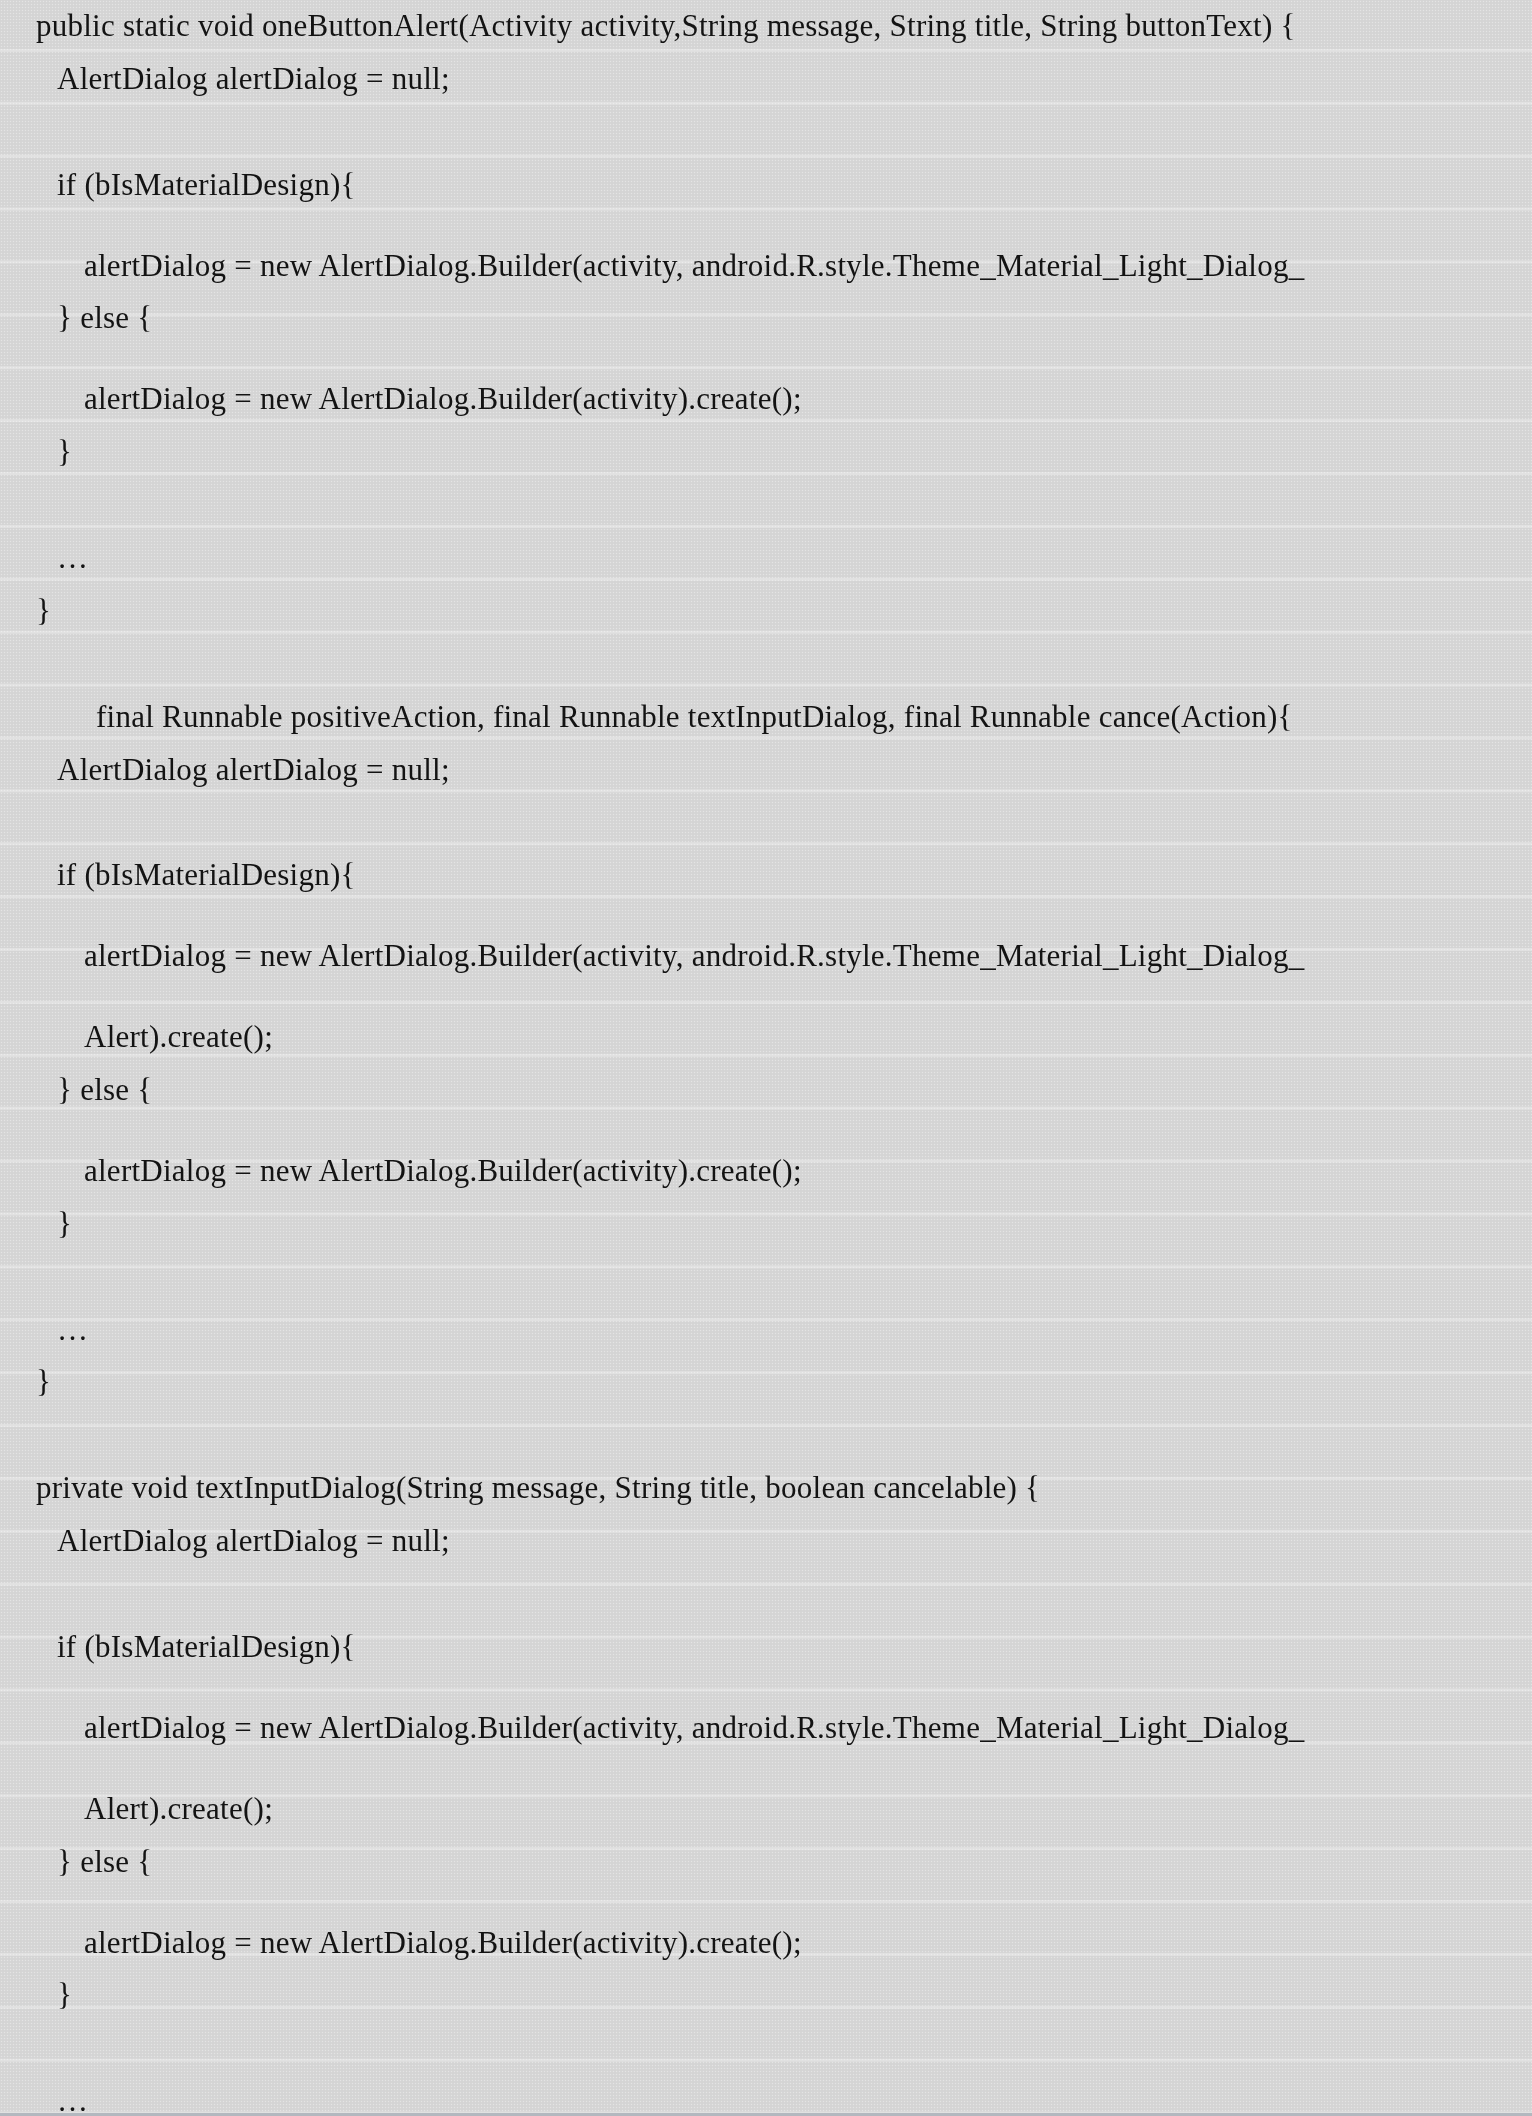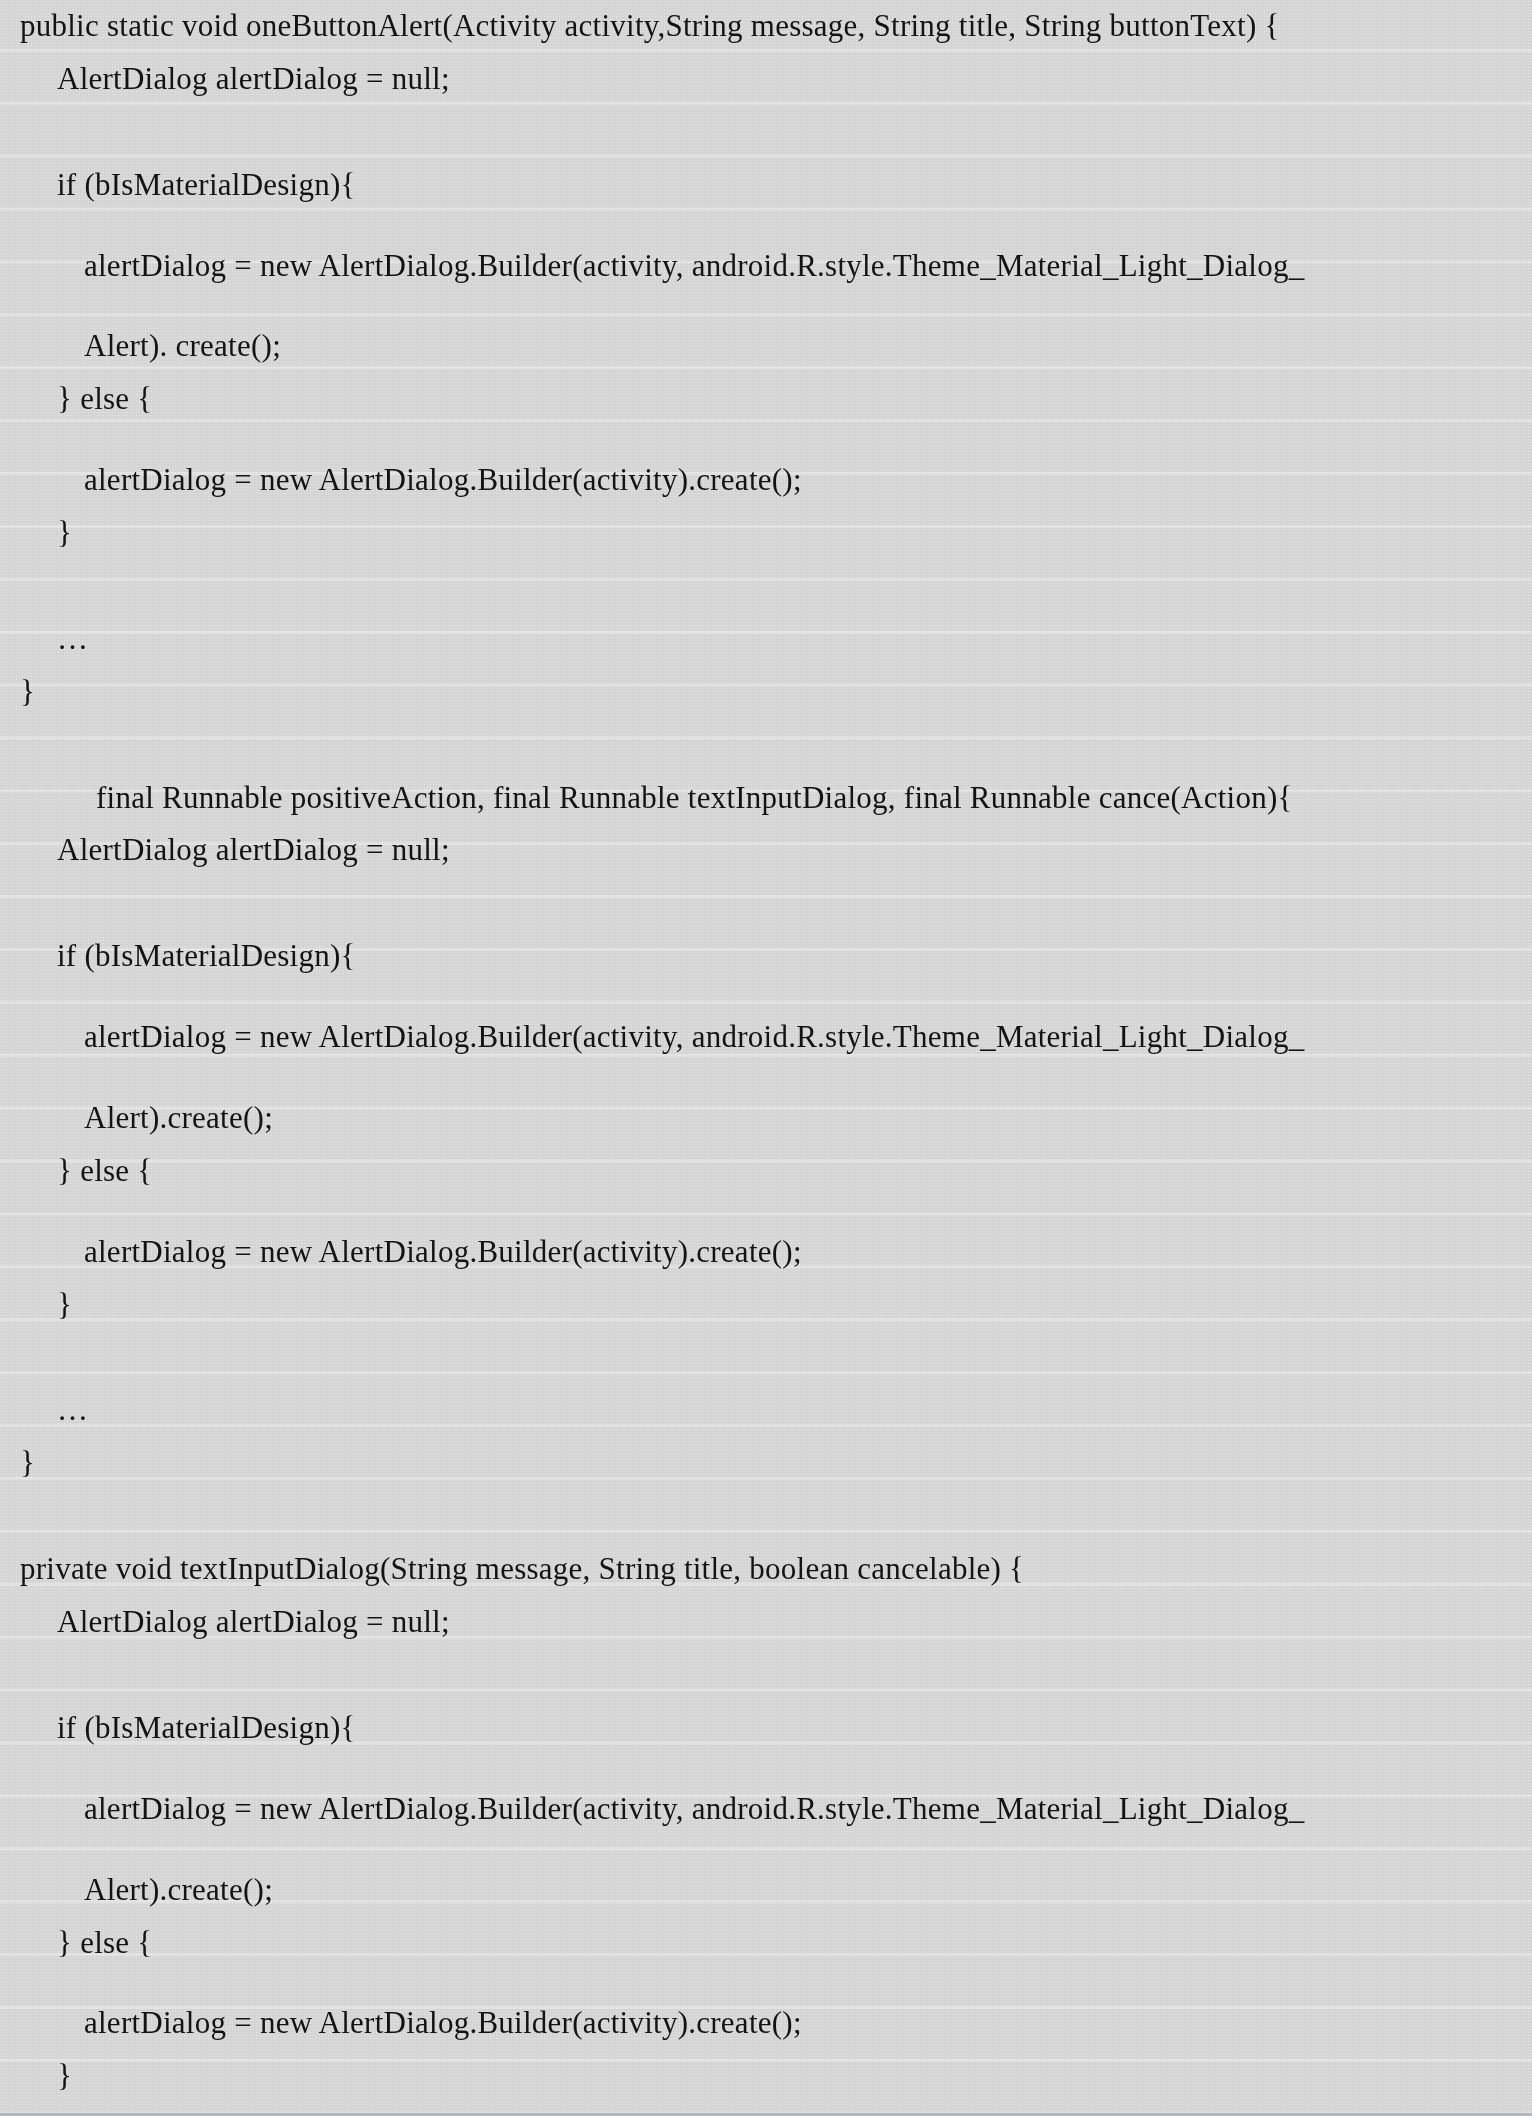--- a/index.html
+++ b/index.html
@@ -39,7 +39,7 @@
     font-size: 31px;
     letter-spacing: 0.25px;
   }
-  .ind-0 { padding-left: 20px; }
+  .ind-0 { padding-left: 4px; margin-left: 32px; }
   .ind-1 { padding-left: 57px; }
   .ind-2 { padding-left: 84px; margin-top: 28px; }
   .ind-3 { padding-left: 96px; }

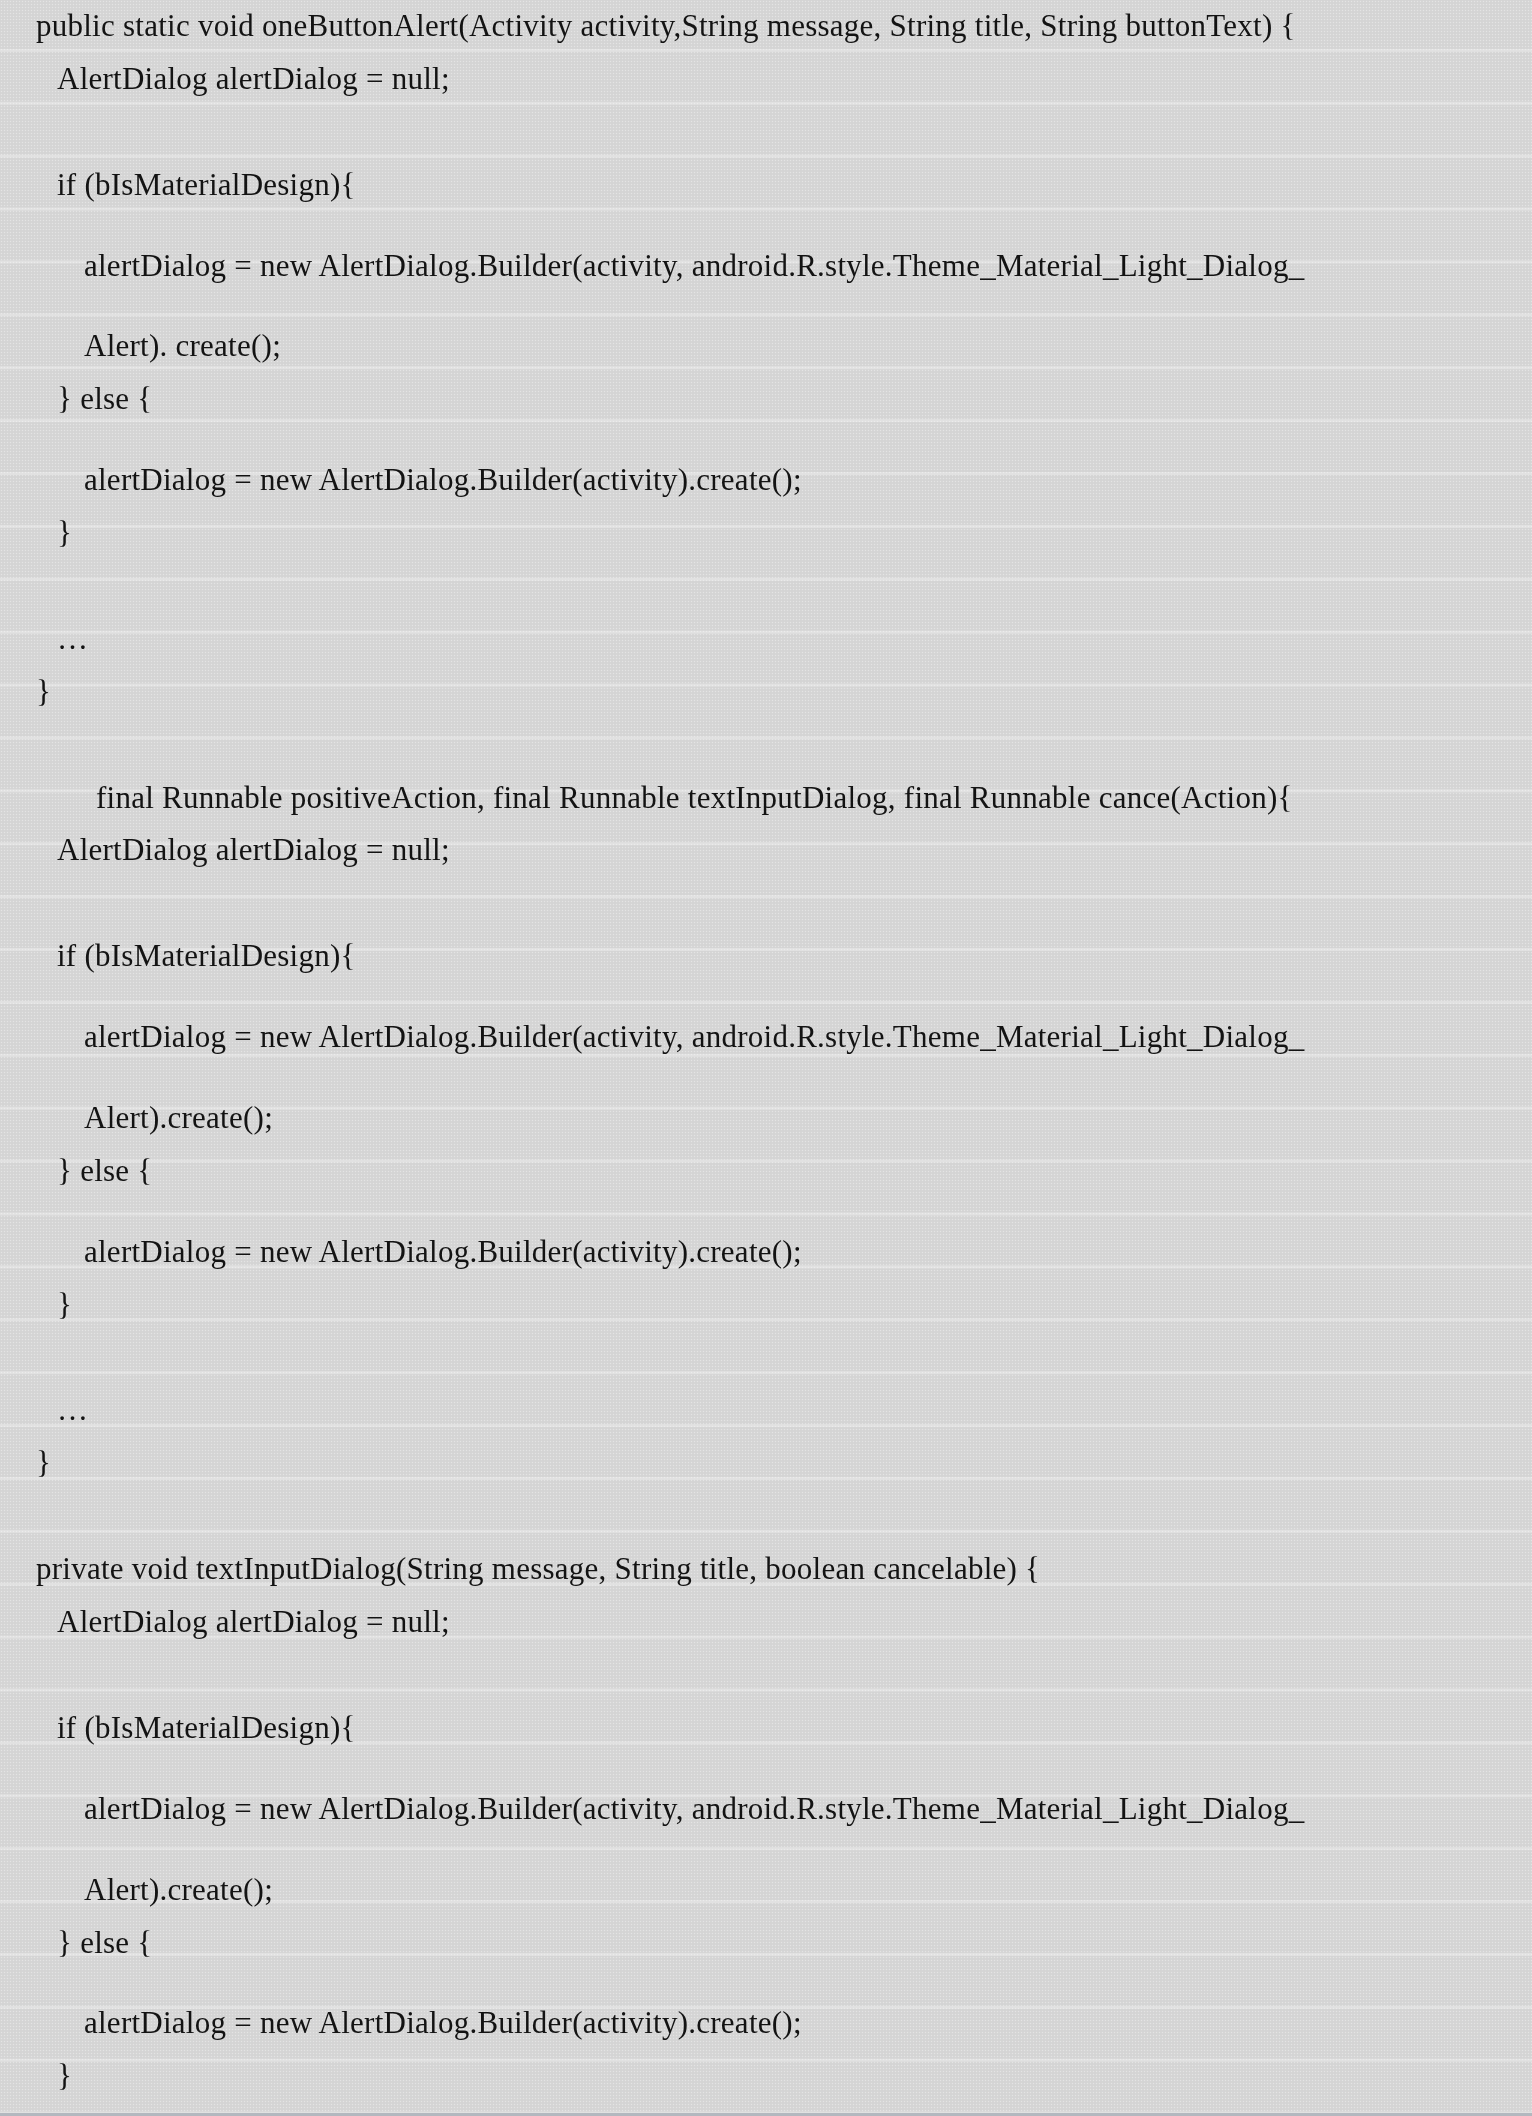--- a/index.html
+++ b/index.html
@@ -61,7 +61,6 @@
     <div class="code-line ind-0"></div>
     <div class="code-line ind-1">if (bIsMaterialDesign){</div>
     <div class="code-line ind-2">alertDialog = new AlertDialog.Builder(activity, android.R.style.Theme_Material_Light_Dialog_</div>
-    <div class="code-line ind-2">Alert). create();</div>
     <div class="code-line ind-1">} else {</div>
     <div class="code-line ind-2">alertDialog = new AlertDialog.Builder(activity).create();</div>
     <div class="code-line ind-1">}</div>

